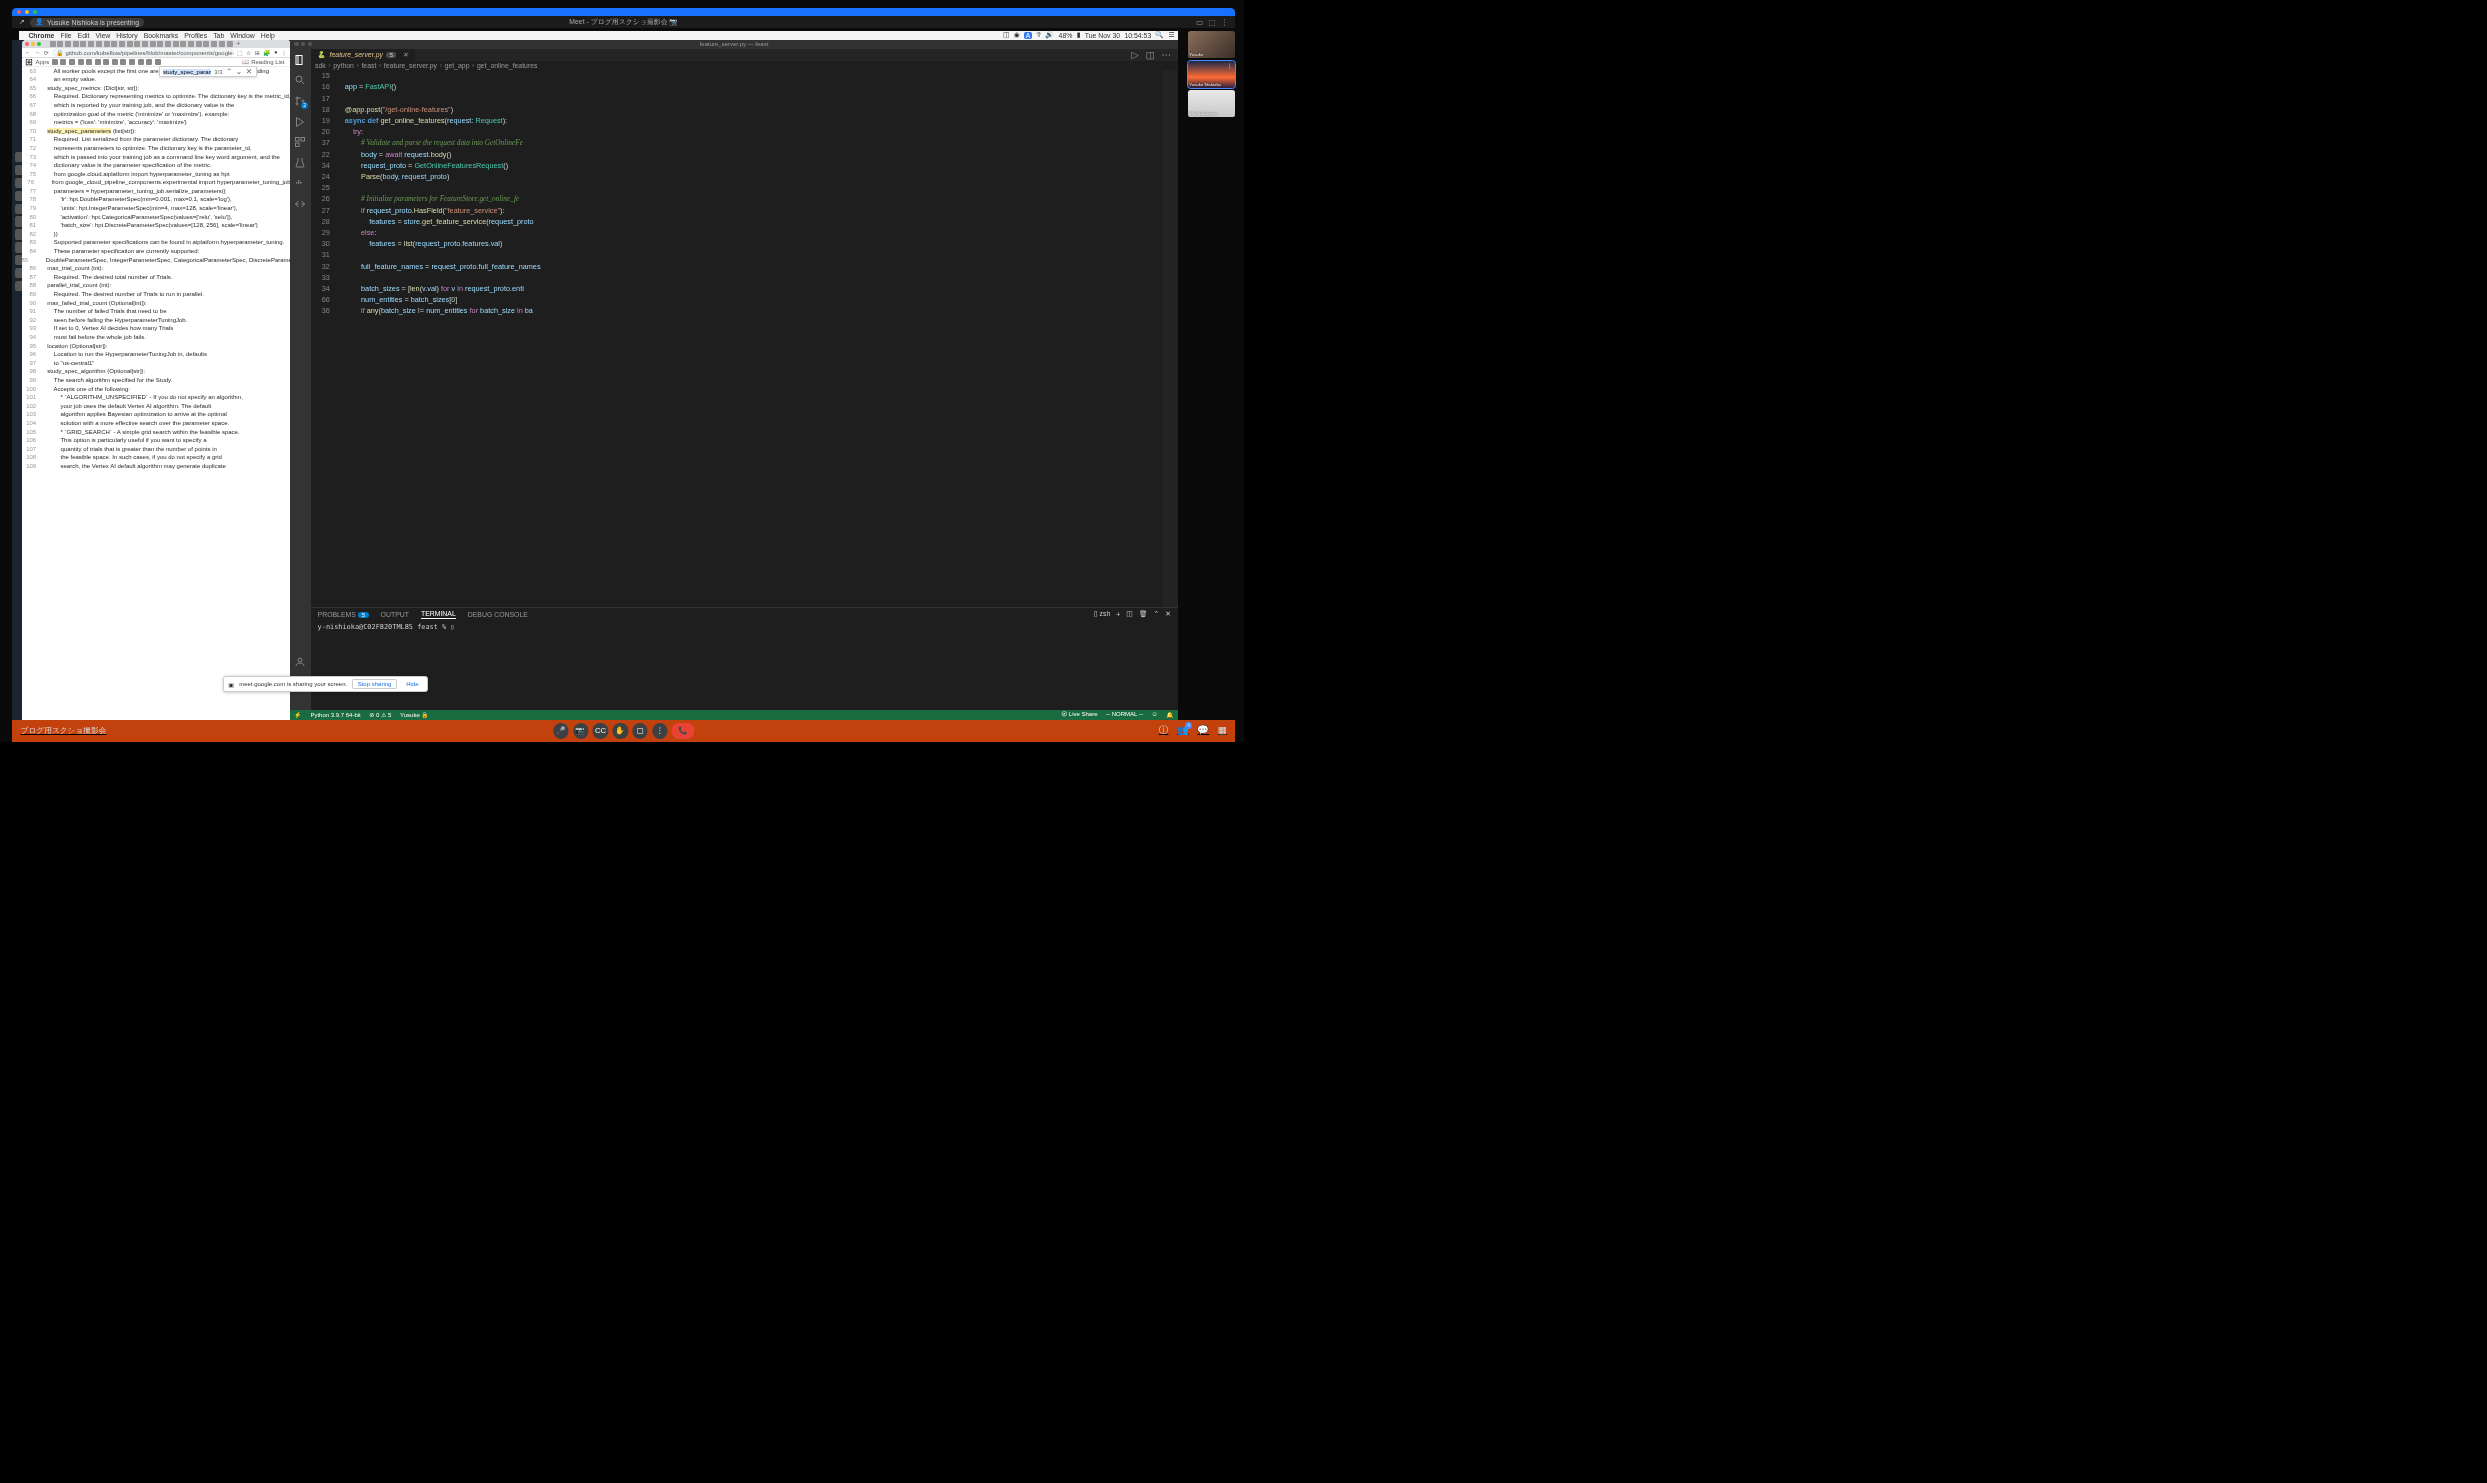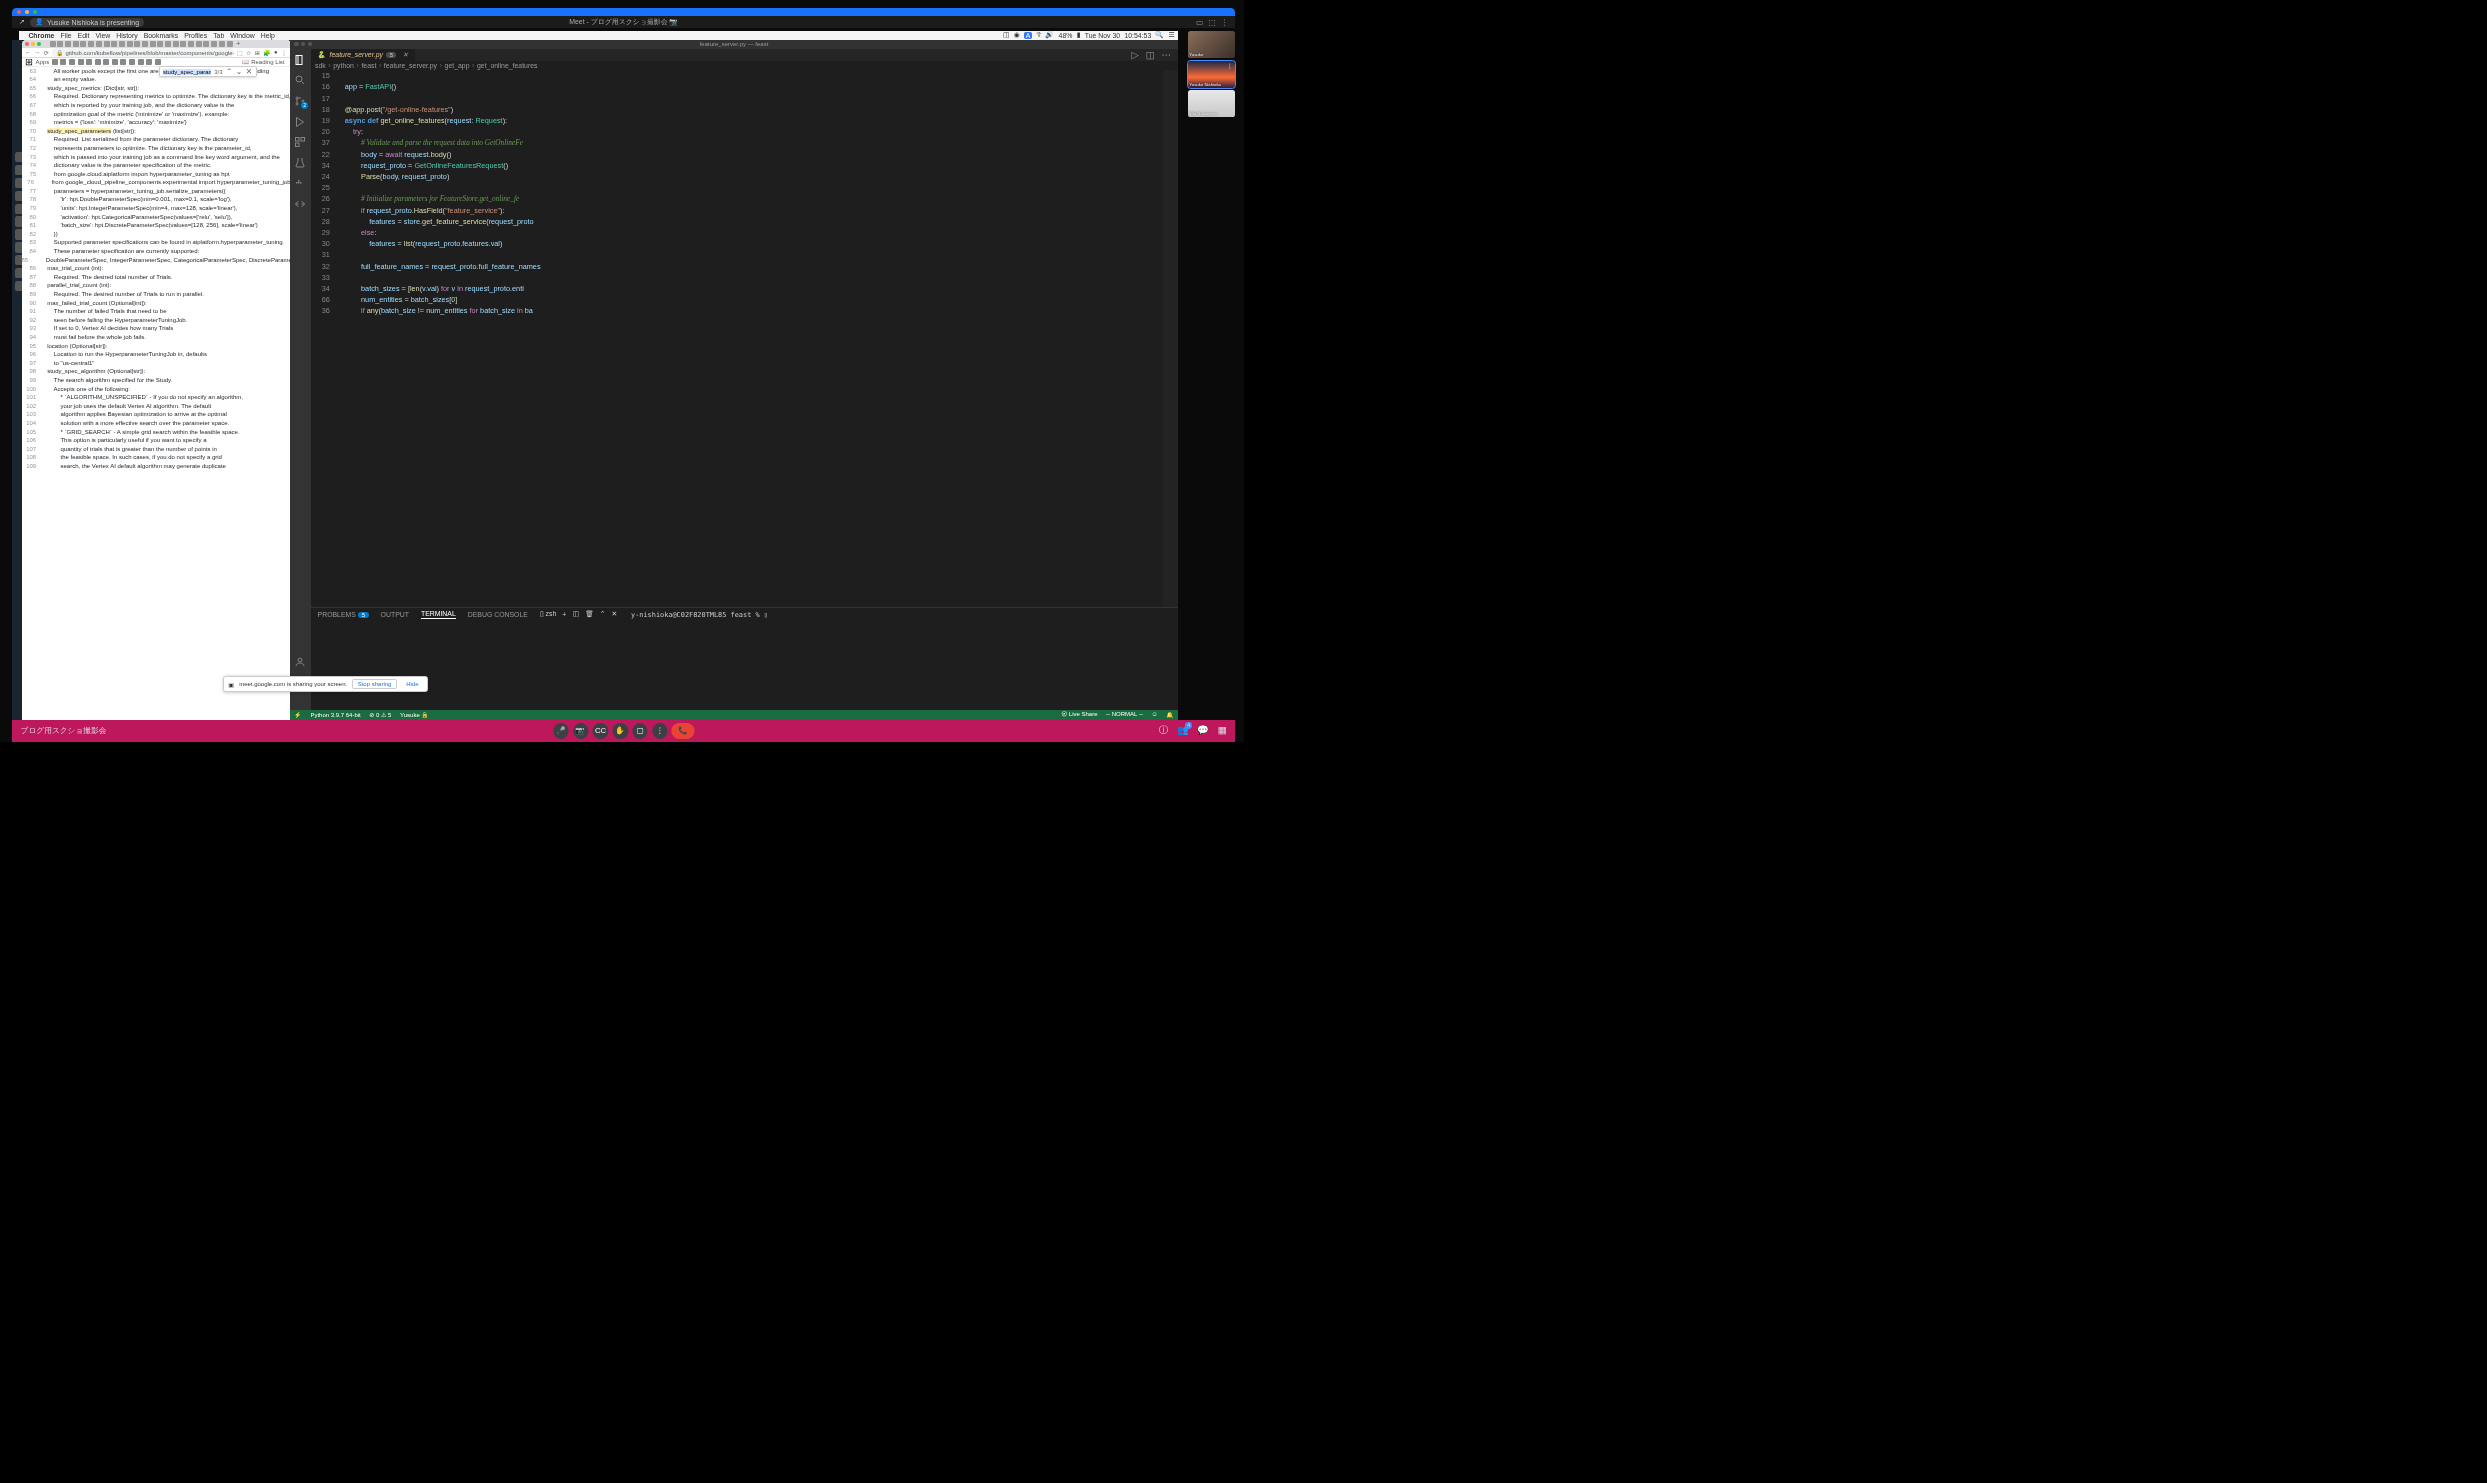--- a/index.html
+++ b/index.html
@@ -77,7 +77,7 @@
 .vsc-gutter{width:26px;text-align:right;padding-right:6.9px;color:#858585;}
 .vsc-code{flex:1;white-space:pre;color:#d4d4d4;}
 .minimap{position:absolute;right:0;top:0;width:15.5px;height:100%;background:#252526;opacity:.7;}
-.vsc-panel{height:103px;border-top:0.9px solid #333;display:flex;flex-direction:row;}
+.vsc-panel{height:103px;border-top:0.9px solid #333;display:flex;flex-direction:column;}
 .vsc-ptabs{height:12px;display:flex;align-items:center;padding:0 6.9px;gap:12px;font-size:6.9px;color:#999;}
 .vsc-ptabs .pt{cursor:pointer;}
 .vsc-ptabs .pt .pbadge{background:#007acc;border-radius:6px;padding:0 3.4px;margin-left:2.6px;font-size:6px;color:#fff;}

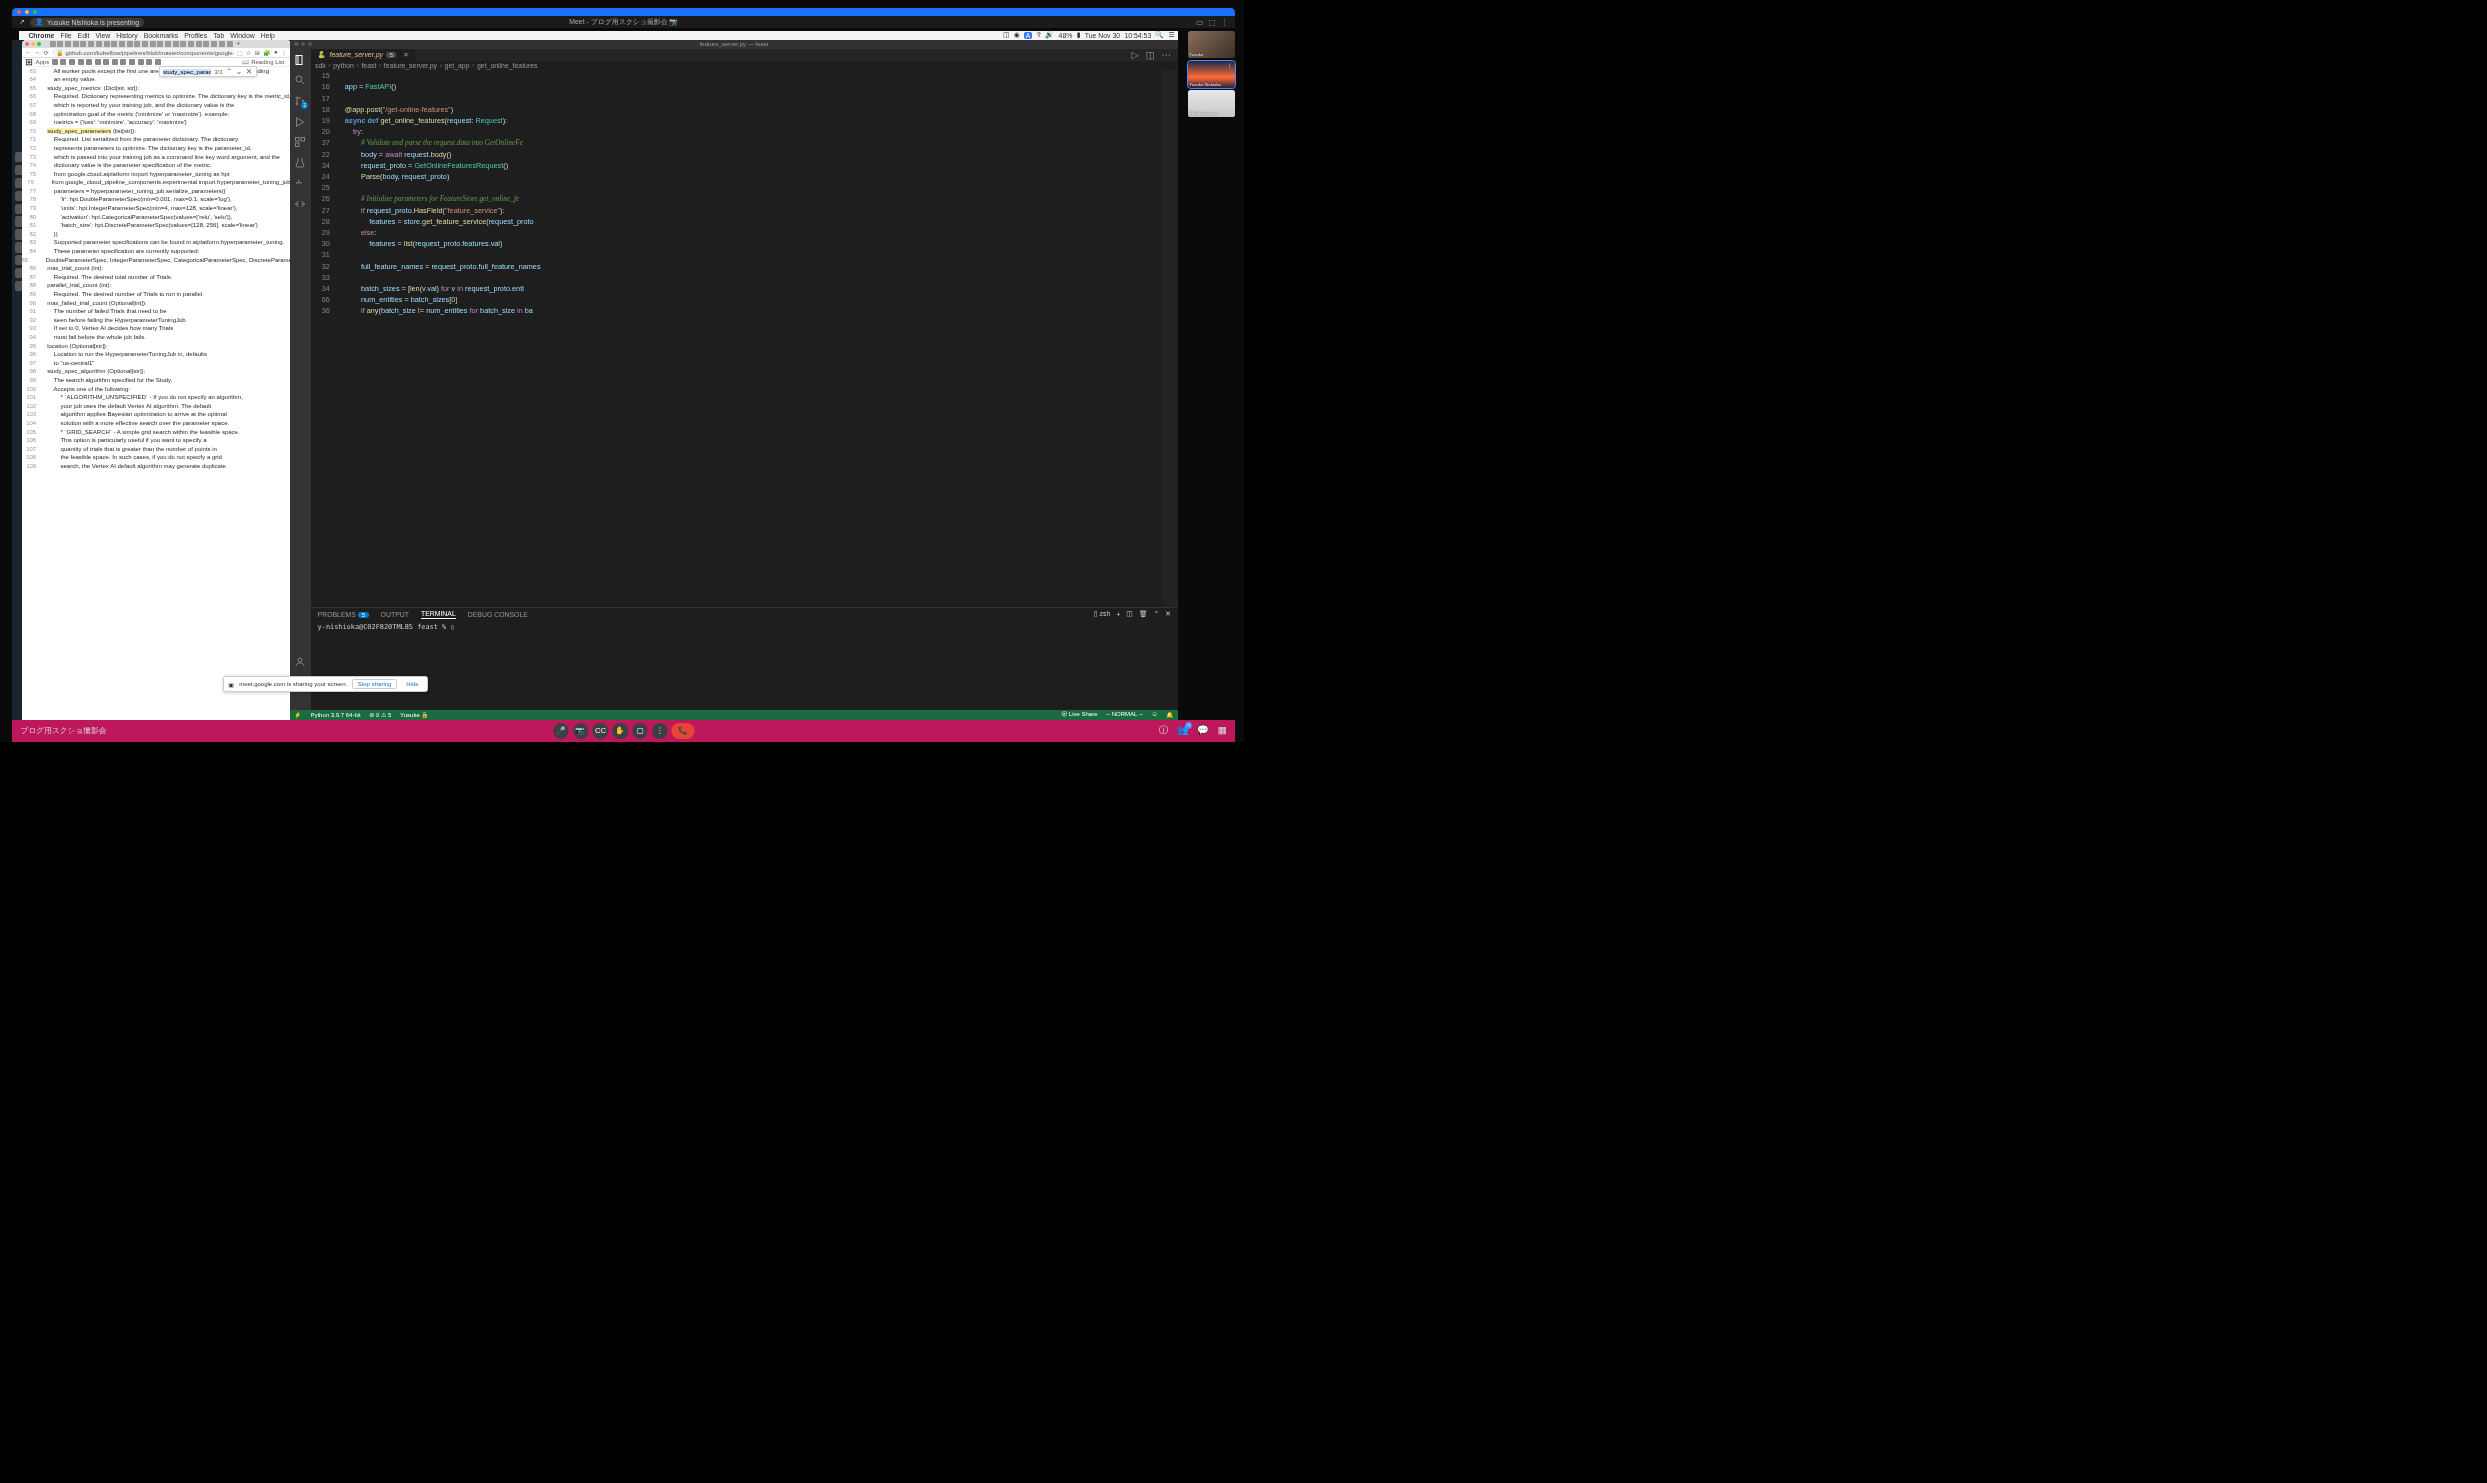--- a/index.html
+++ b/index.html
@@ -101,7 +101,7 @@
 .thumb-bg3{background:linear-gradient(180deg,#e8e8e8 0%,#c8c8c8 100%);}
 
 
-.meet-bar{position:absolute;bottom:0;left:12px;right:8.6px;height:22.4px;background:#be185d;display:flex;align-items:center;padding:0 8.6px;}
+.meet-bar{position:absolute;bottom:0;left:12px;right:8.6px;height:22.4px;background:#c2410c;display:flex;align-items:center;padding:0 8.6px;text-decoration:underline;}
 .meet-left{color:#ddd;font-size:7.7px;}
 .meet-center{position:absolute;left:50%;transform:translateX(-50%);display:flex;gap:4.3px;}
 .meet-btn{width:15.5px;height:15.5px;border-radius:50%;background:#3c4043;display:flex;align-items:center;justify-content:center;color:#fff;font-size:7.7px;}

